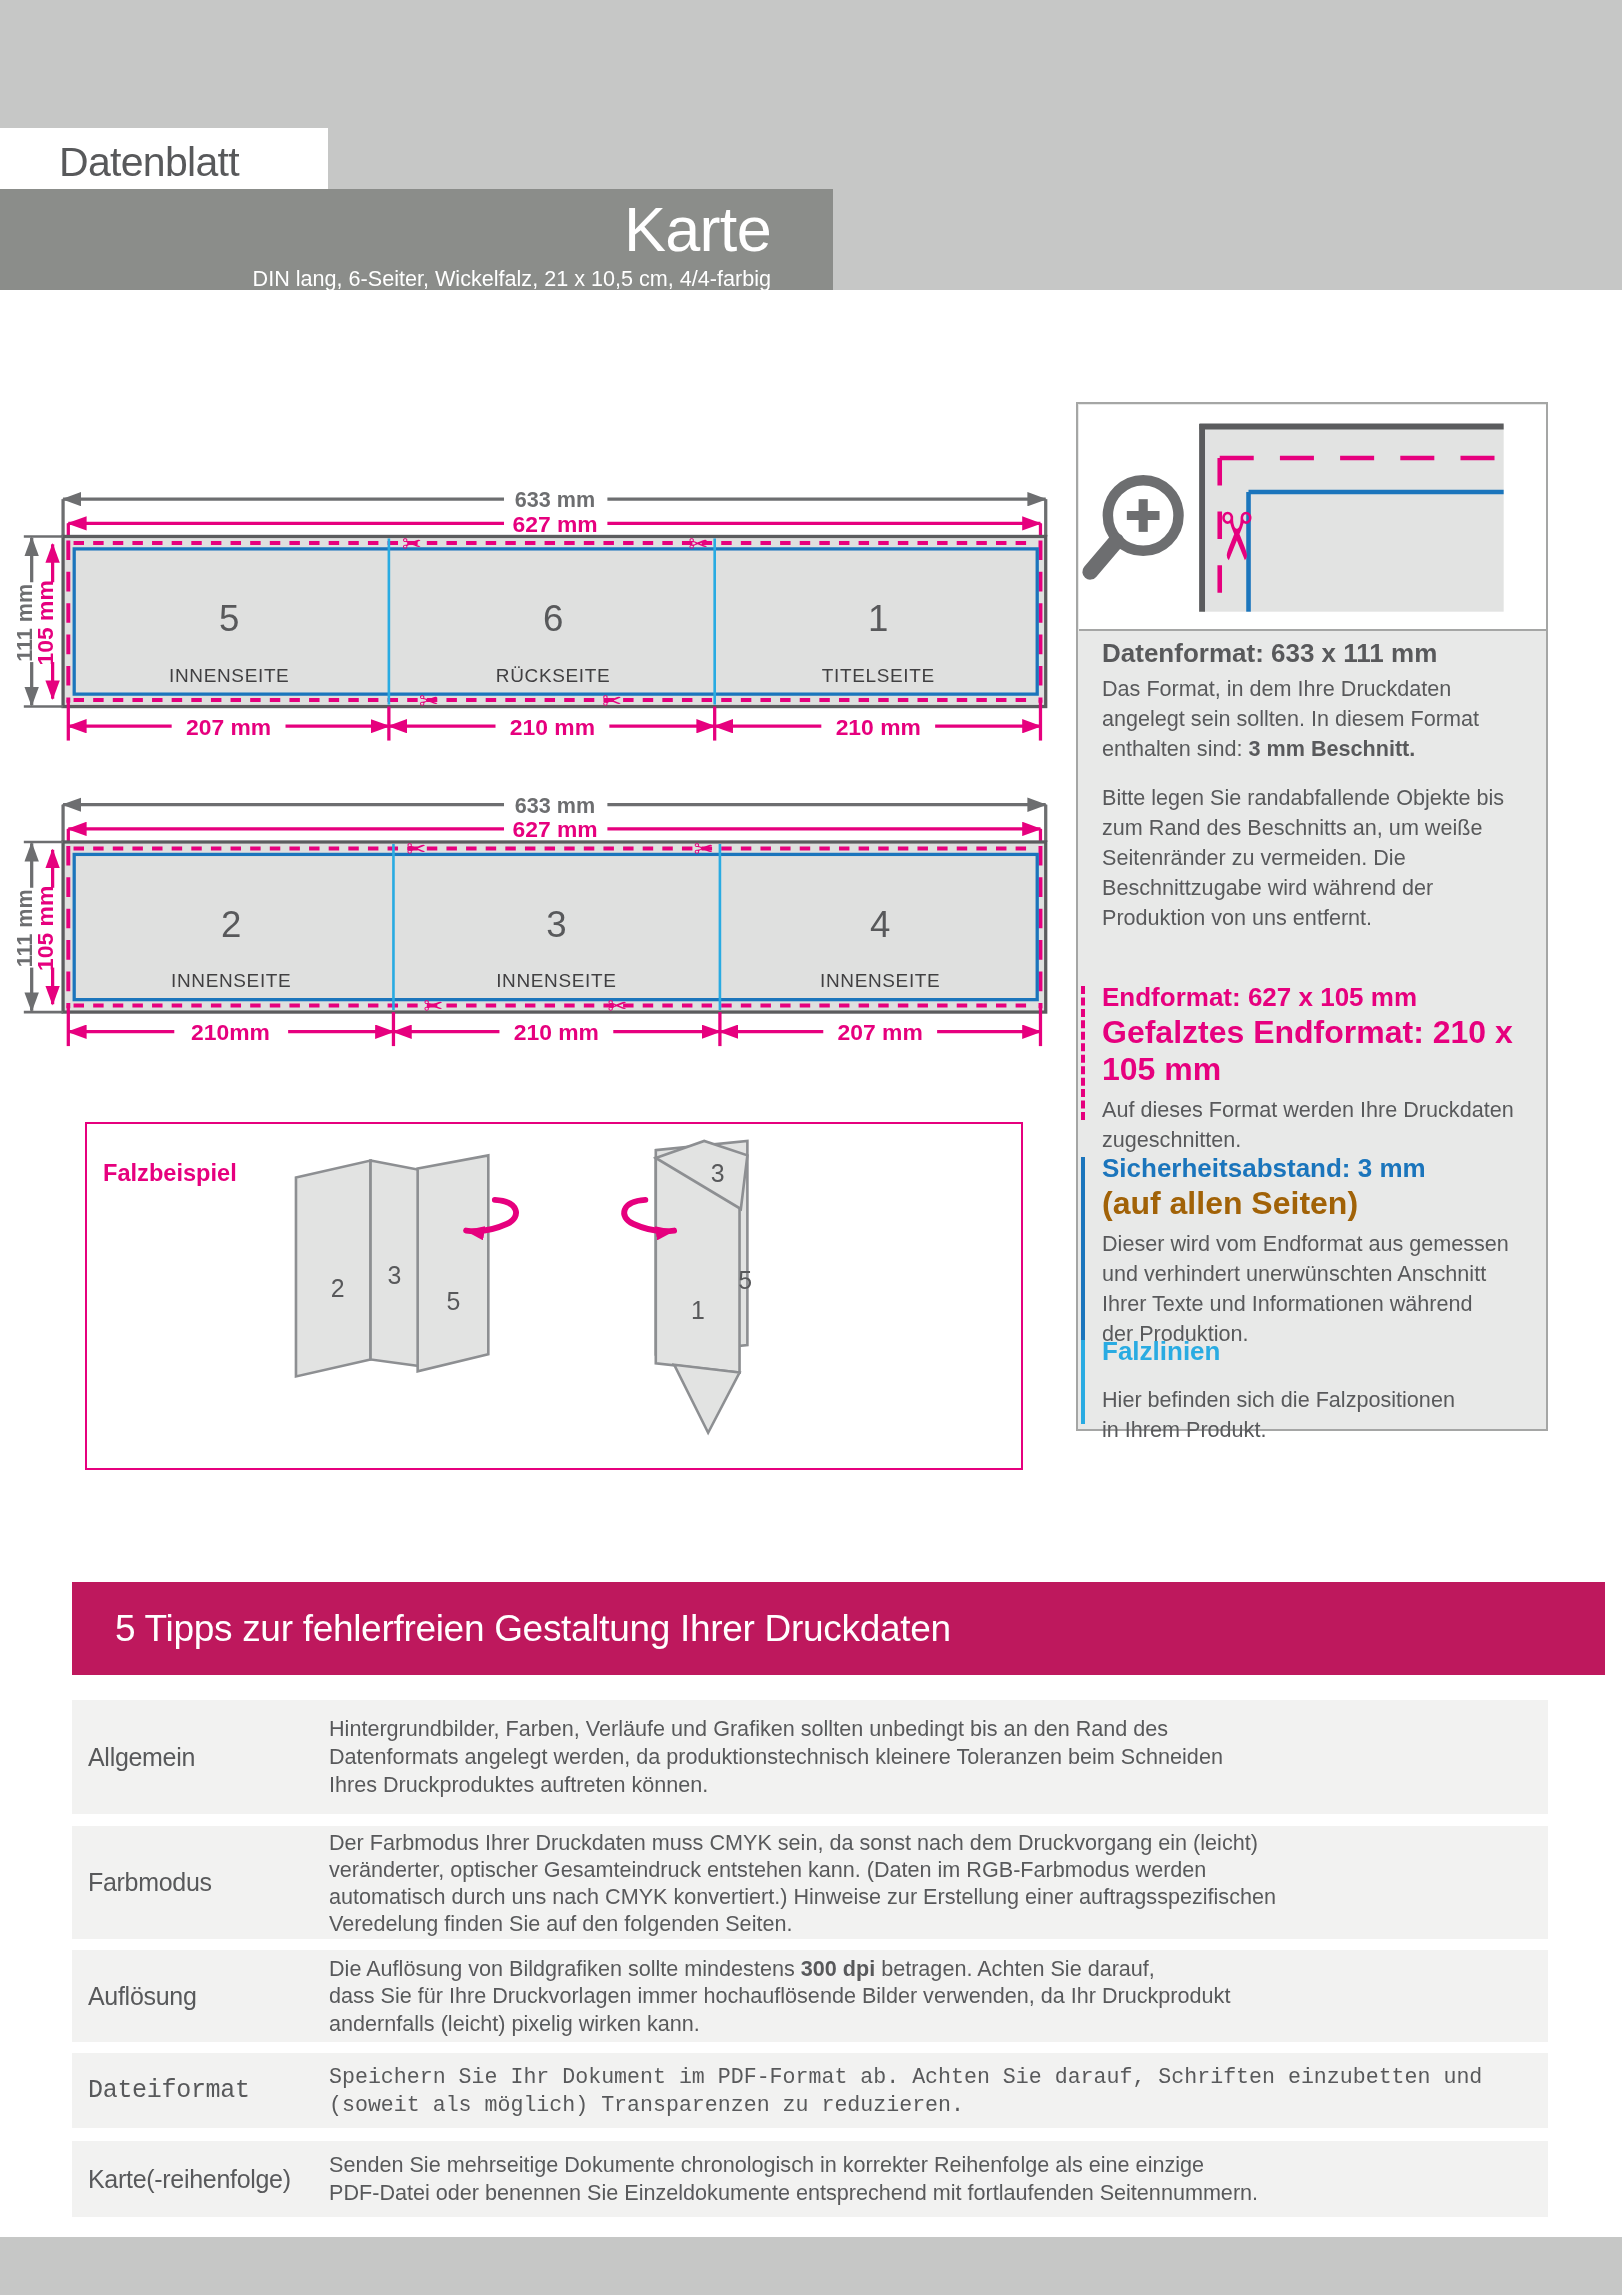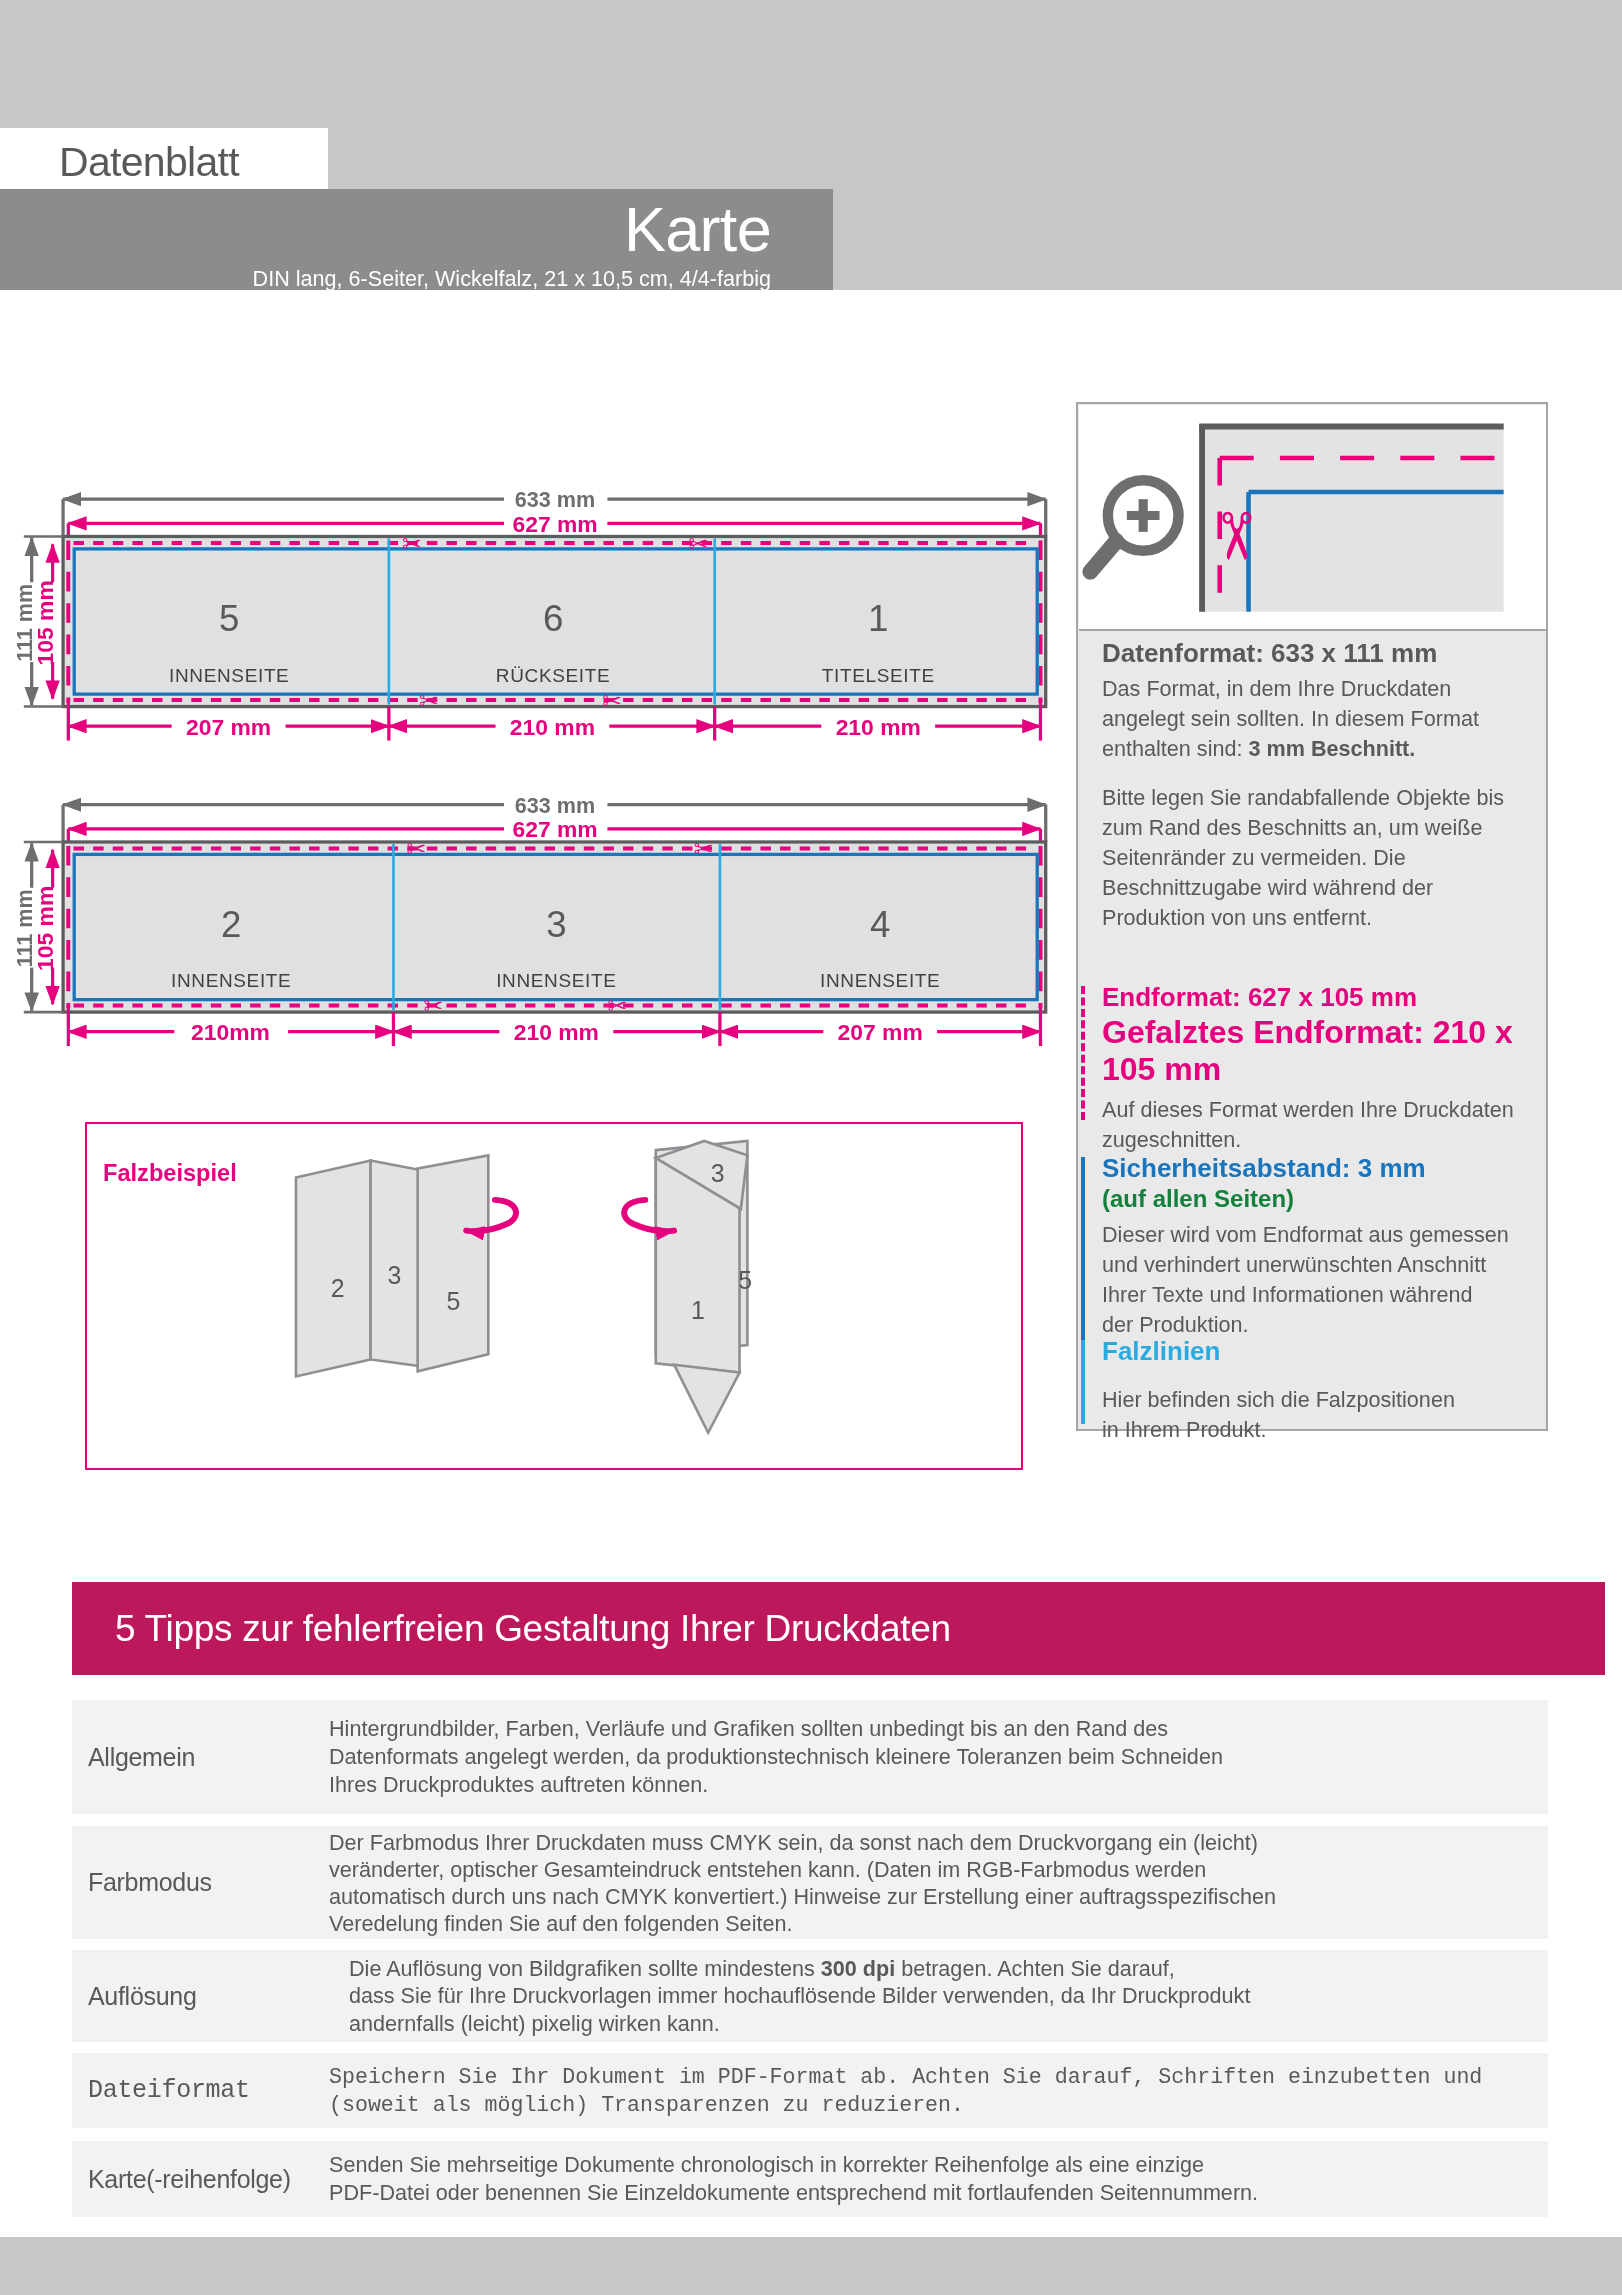--- a/index.html
+++ b/index.html
@@ -26,7 +26,7 @@
   .ph{font-size:26px;font-weight:700;color:#58595b;margin:0 0 5.2px 0;}
   .pp{font-size:21.6px;line-height:30px;color:#58595b;white-space:pre-line;margin:0;}
   .ph.m1{color:#e6007e;margin-bottom:1.3px;} .ph.m2{color:#e6007e;font-size:32px;margin-bottom:6.5px;}
-  .ph.b1{color:#1b75bc;margin-bottom:1.3px;} .ph.b2{color:#15803d;font-size:24px;margin-bottom:6.5px;}
+  .ph.b1{color:#1b75bc;margin-bottom:1.3px;} .ph.b2{color:#a16207;font-size:32px;margin-bottom:6.5px;}
   .ph.c1{color:#29abe2;margin-bottom:18px;}
   .barDashed{border-left:4.6px dashed #e6007e;height:134px;}
   .barBlue{border-left:4.6px solid #1b75bc;height:185px;}

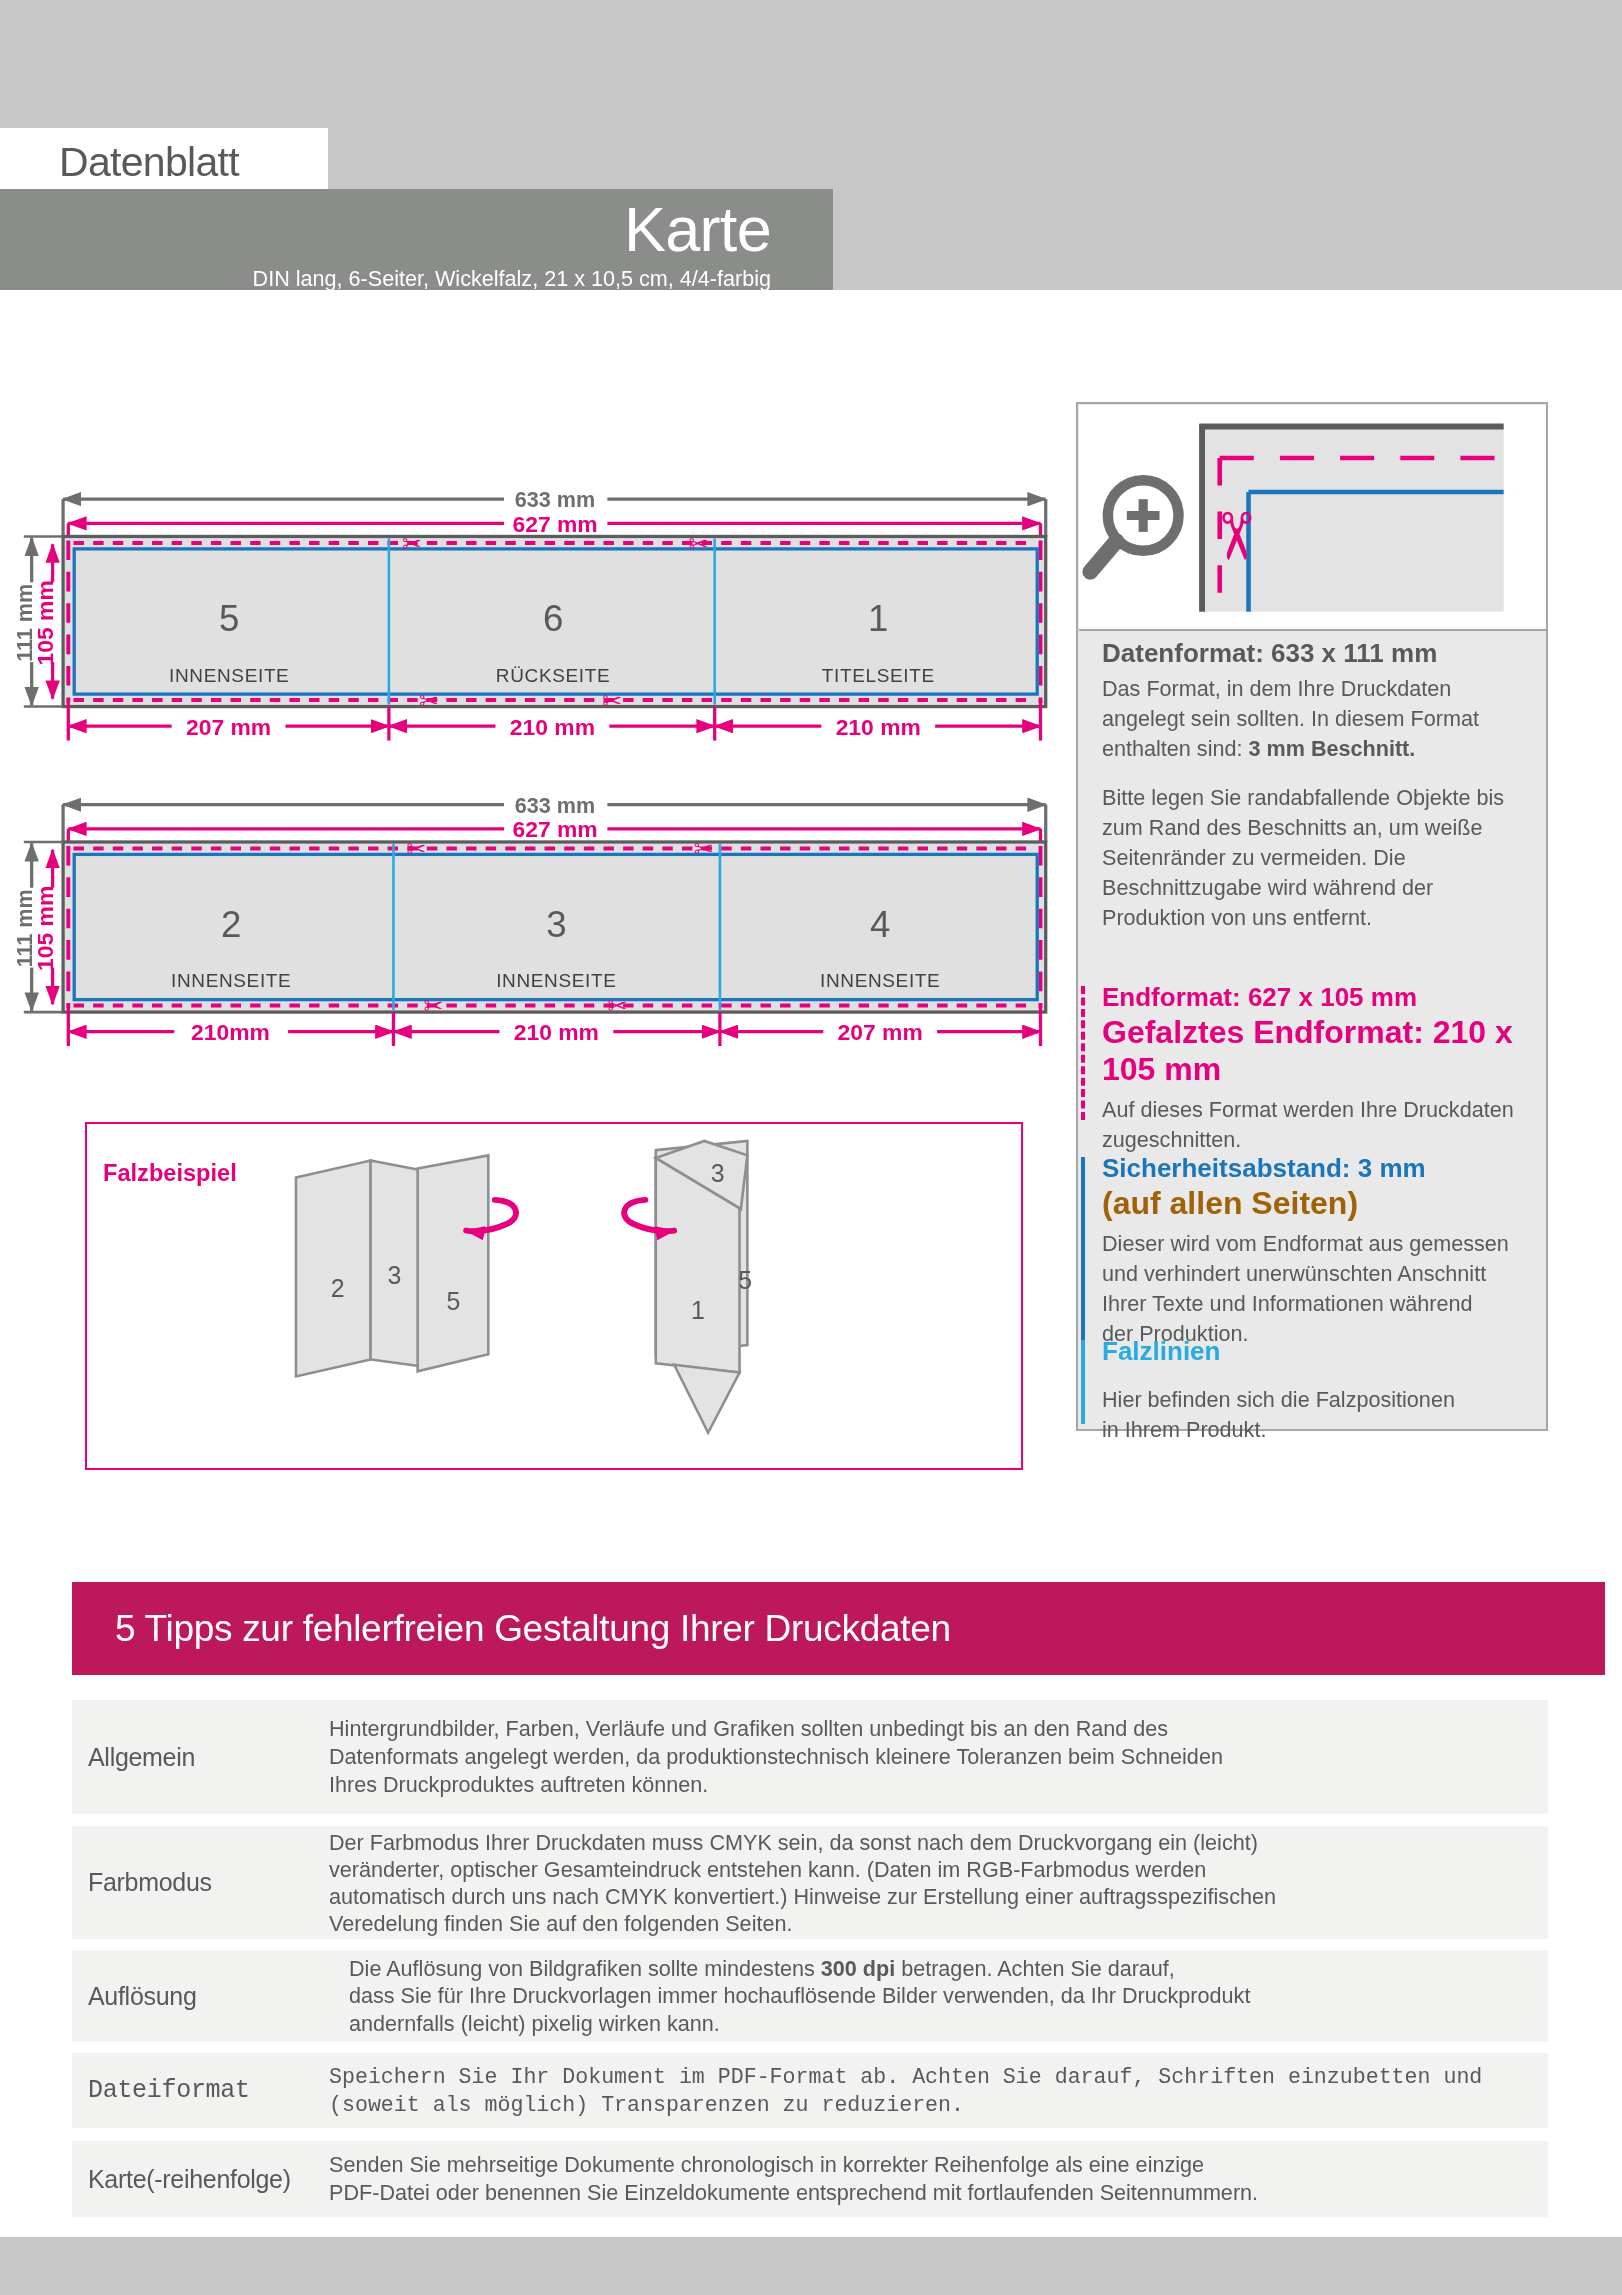--- a/index.html
+++ b/index.html
@@ -138,7 +138,7 @@
   </div>
   <div class="abs tiprow" style="top:1950px;height:92px;">
     <div class="tt">Auflösung</div>
-    <div class="tb" style="line-height:27.5px;margin-left:20px;"><span>Die Auflösung von Bildgrafiken sollte mindestens </span><b>300 dpi</b><span> betragen. Achten Sie darauf,
+    <div class="tb" style="line-height:27.5px;"><span>Die Auflösung von Bildgrafiken sollte mindestens </span><b>300 dpi</b><span> betragen. Achten Sie darauf,
 dass Sie für Ihre Druckvorlagen immer hochauflösende Bilder verwenden, da Ihr Druckprodukt
 andernfalls (leicht) pixelig wirken kann.</span></div>
   </div>

